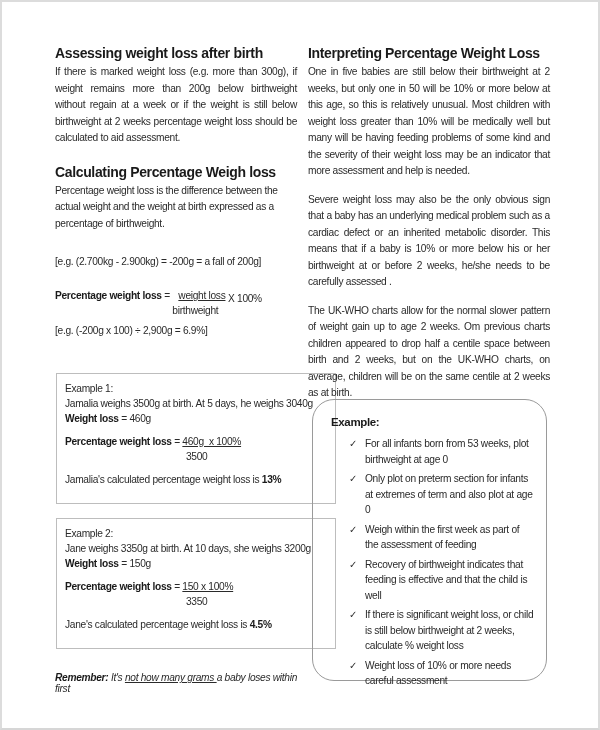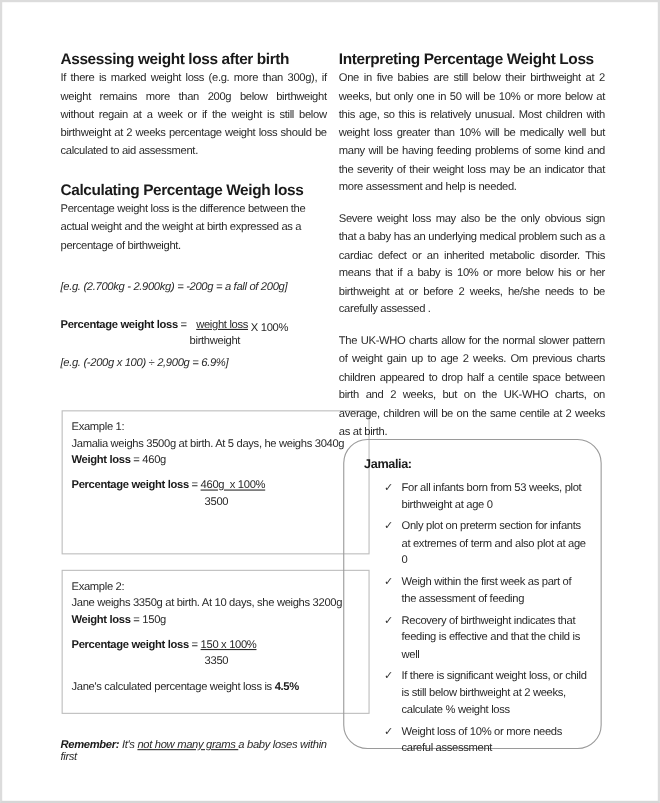--- a/index.html
+++ b/index.html
@@ -19,7 +19,7 @@
   .just { text-align: justify; }
   .block { margin-bottom: 14px; }
   .formula { font-size: 10.2px; line-height: 16px; letter-spacing: -0.3px; color: #2a2a2a; }
-  .ital { font-style: italic; }
+  .ital { }
   b { font-weight: bold; color: #1a1a1a; }
   .frac { display: inline-block; vertical-align: top; }
   .frac-row { display: flex; align-items: flex-start; }

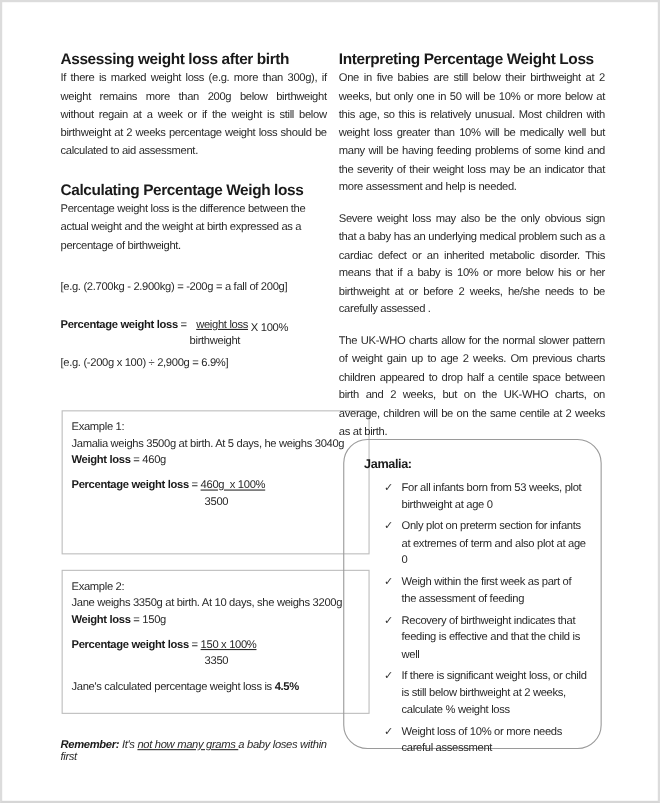--- a/index.html
+++ b/index.html
@@ -117,7 +117,7 @@
   </div>
 
   <div class="summary">
-    <h3>Jamalia:</h3>
+    <h3>Example:</h3>
     <ul>
       <li>
           <span class="check">✓</span>

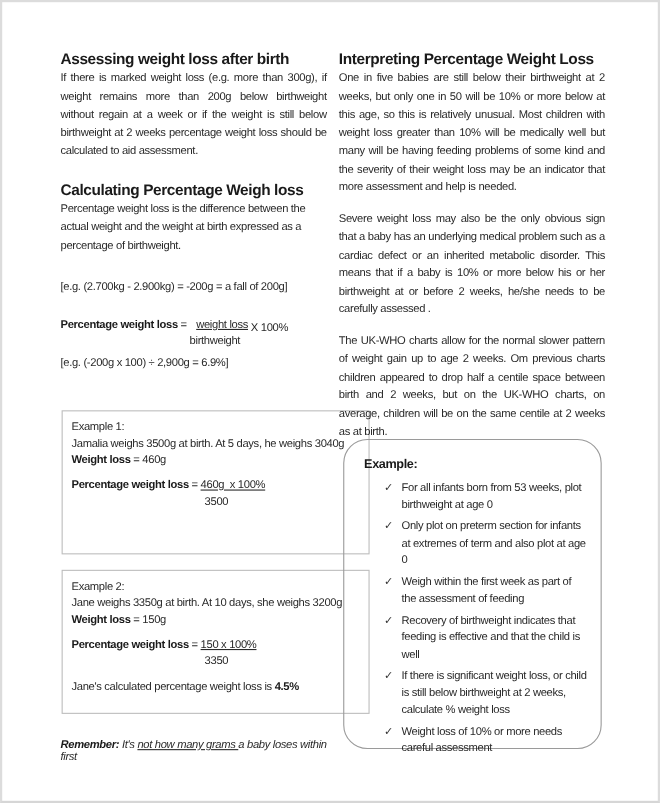--- a/index.html
+++ b/index.html
@@ -85,6 +85,7 @@
     <p><b>Percentage weight loss</b><span style="white-space:pre"> = </span><span class="u" style="white-space:pre">460g  x 100%</span></p>
     <p class="denom">3500</p>
     <div class="gap"></div>
+    <p><span>Jamalia's calculated percentage weight loss is </span><b>13%</b></p>
   </div>
 
   <div class="box" style="top:516px; height:131px">

